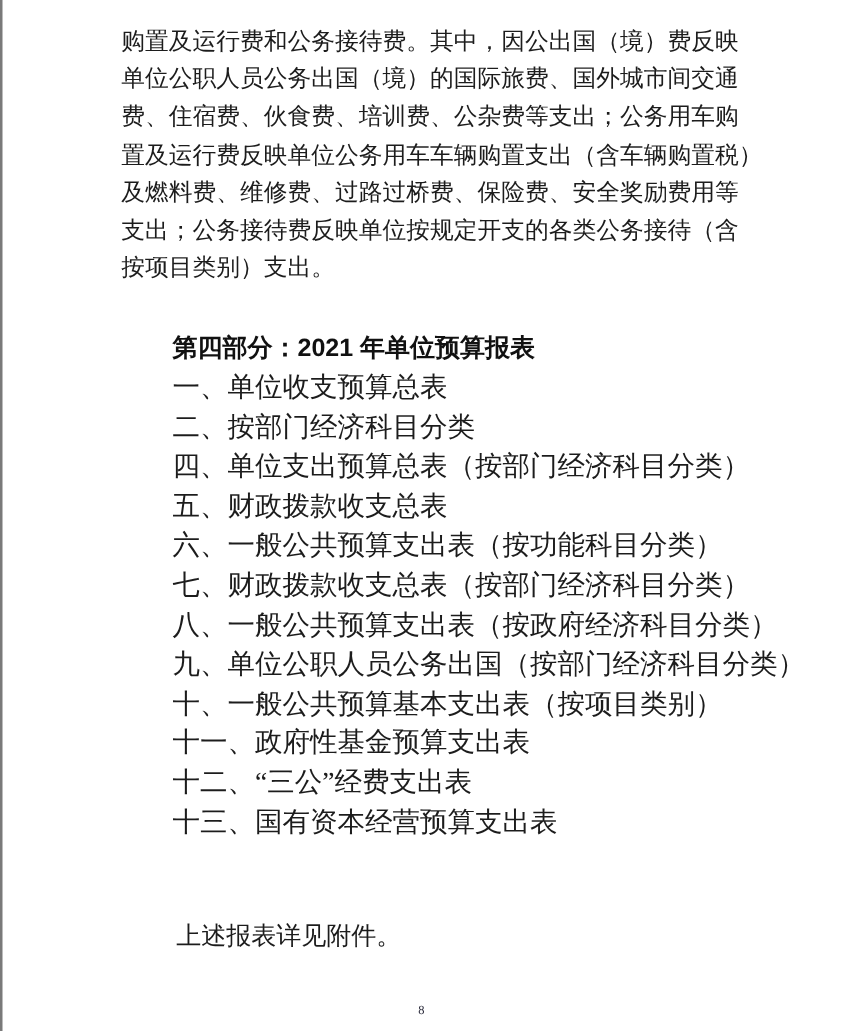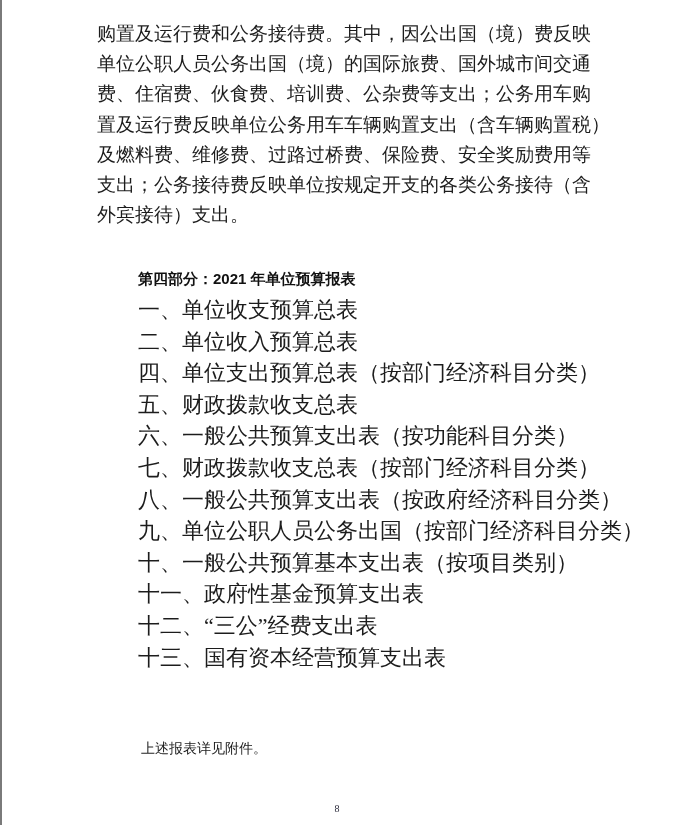--- a/index.html
+++ b/index.html
@@ -92,7 +92,7 @@
     <div class="pline">置及运行费反映单位公务用车车辆购置支出（含车辆购置税）</div>
     <div class="pline">及燃料费、维修费、过路过桥费、保险费、安全奖励费用等</div>
     <div class="pline">支出；公务接待费反映单位按规定开支的各类公务接待（含</div>
-    <div class="pline">外宾接待）支出。</div>
+    <div class="pline">按项目类别）支出。</div>
   </div>
 
   <div id="section-heading">第四部分：2021 年单位预算报表</div>

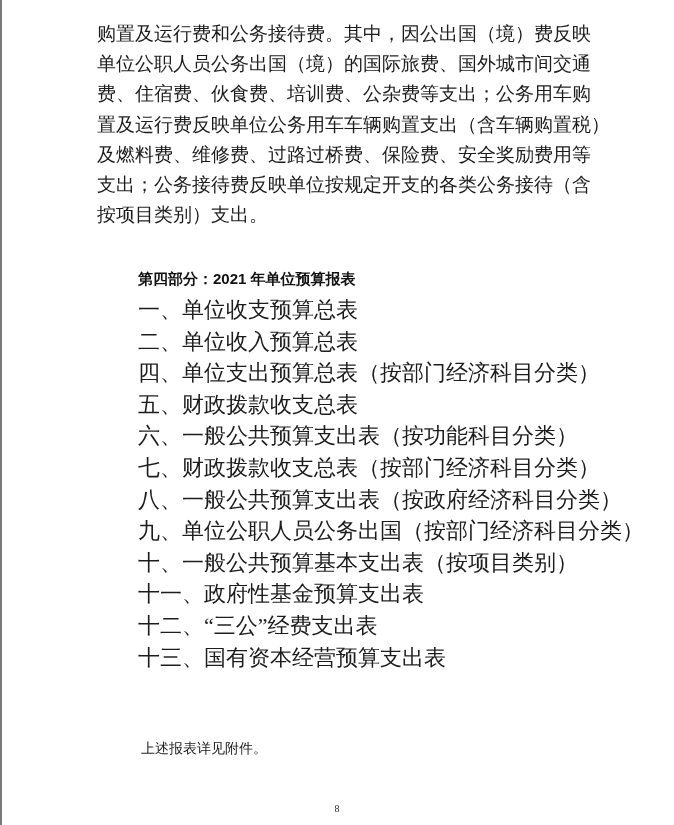--- a/index.html
+++ b/index.html
@@ -43,7 +43,7 @@
     top: 264px;
     font-family: "Liberation Sans", "DejaVu Sans", sans-serif;
     font-weight: bold;
-    font-size: 15px;
+    font-size: 20px;
     line-height: 30px;
     white-space: nowrap;
     color: #111111;

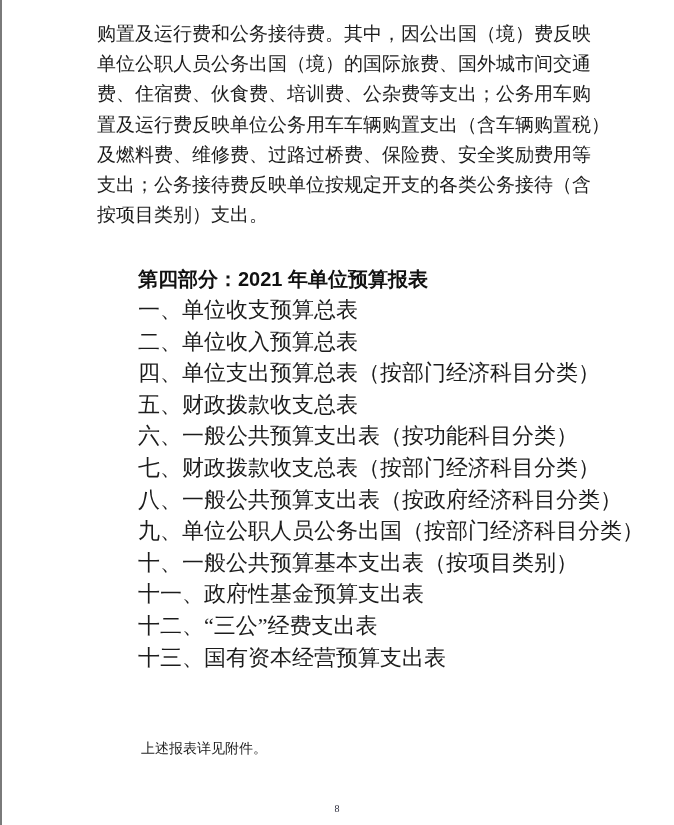--- a/index.html
+++ b/index.html
@@ -99,7 +99,7 @@
 
   <div id="report-list">
     <div class="litem">一、单位收支预算总表</div>
-    <div class="litem">二、单位收入预算总表</div>
+    <div class="litem">二、按部门经济科目分类</div>
     <div class="litem">四、单位支出预算总表（按部门经济科目分类）</div>
     <div class="litem">五、财政拨款收支总表</div>
     <div class="litem">六、一般公共预算支出表（按功能科目分类）</div>

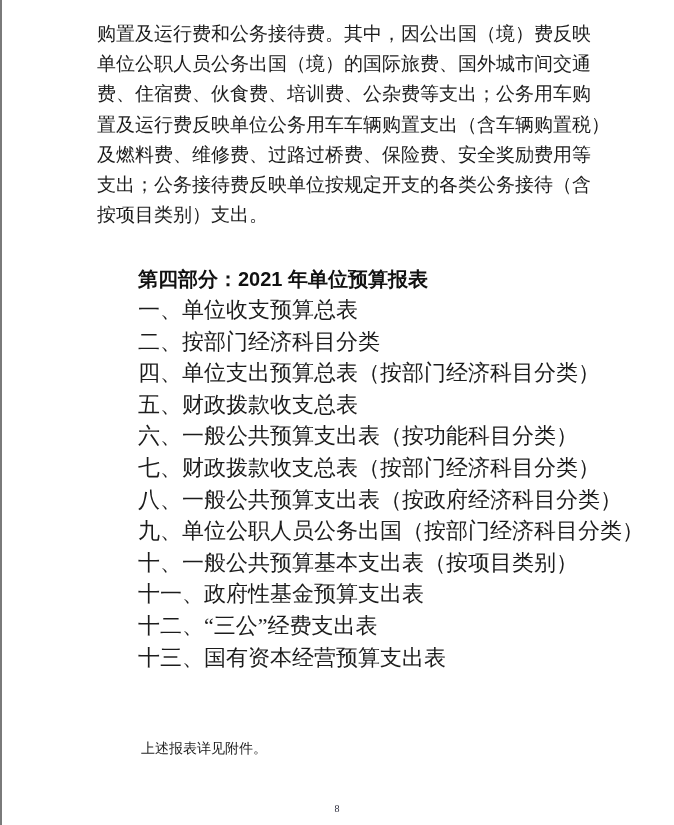--- a/index.html
+++ b/index.html
@@ -64,7 +64,7 @@
     position: absolute;
     left: 141px;
     top: 734px;
-    font-size: 14px;
+    font-size: 20px;
     line-height: 30px;
     white-space: nowrap;
   }

